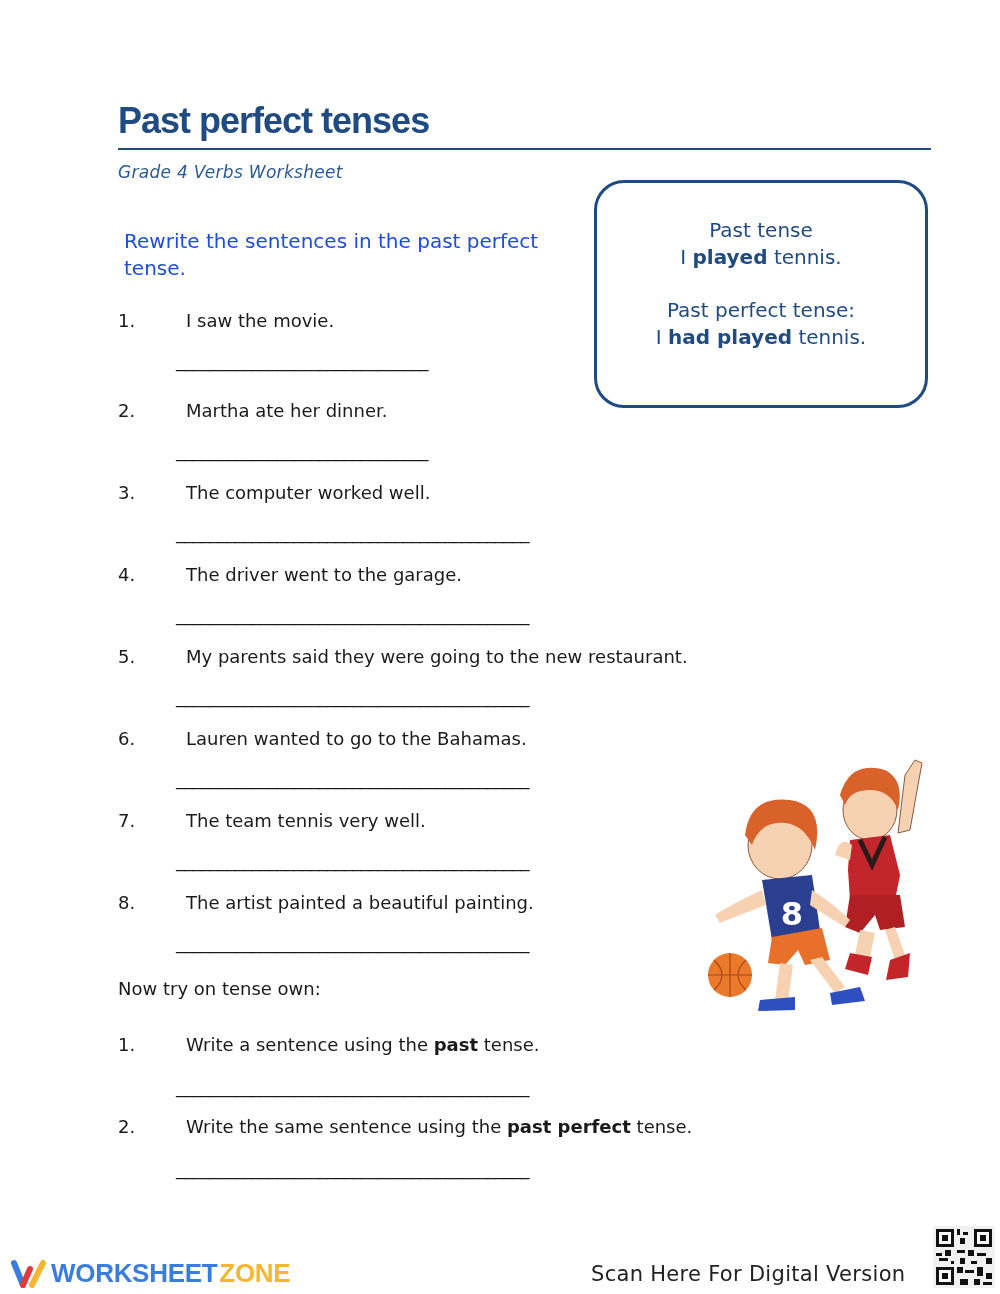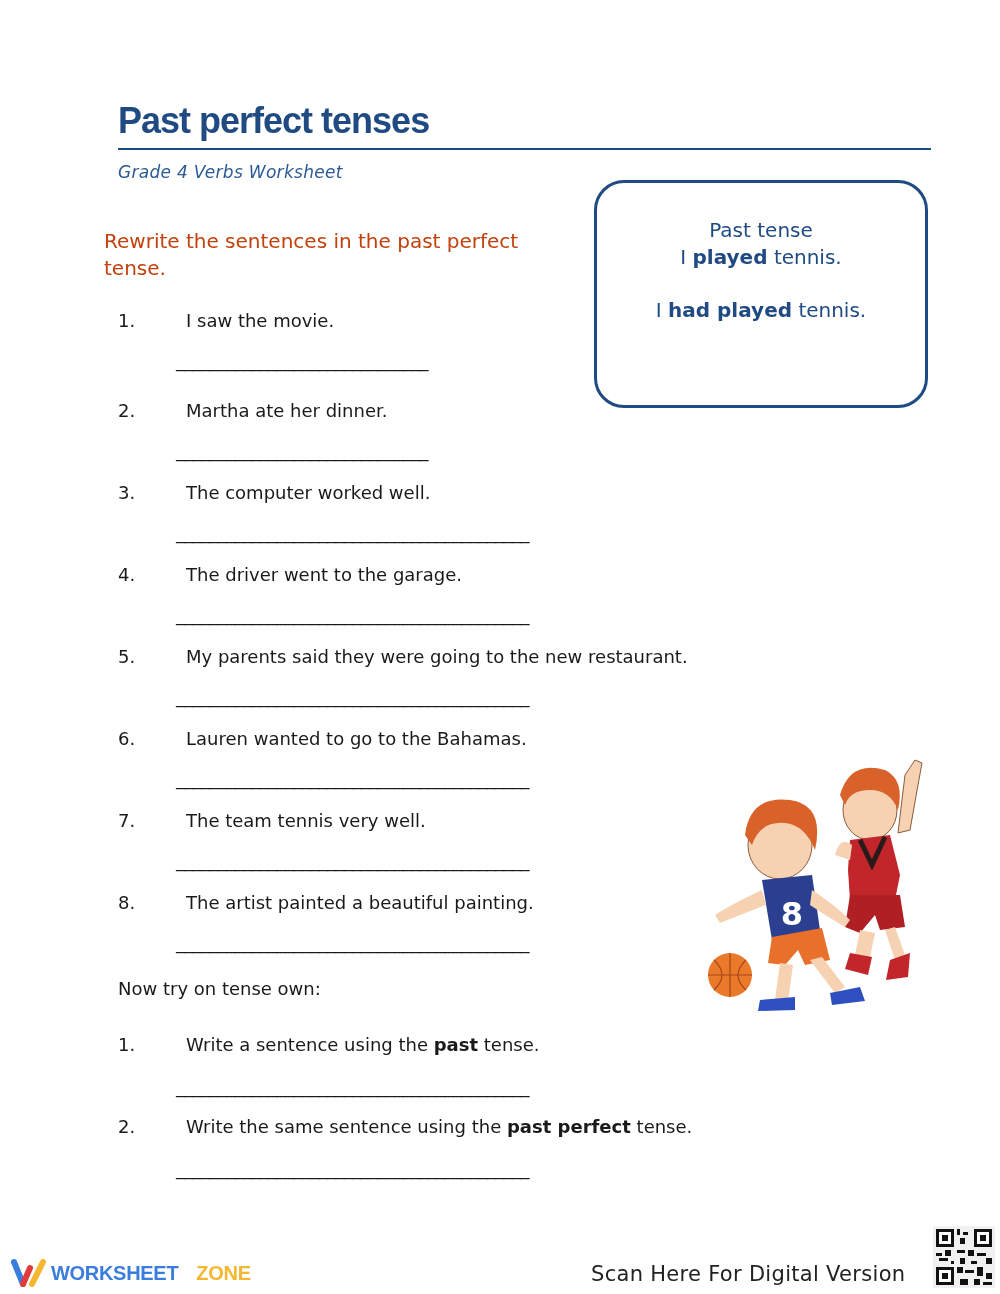--- a/index.html
+++ b/index.html
@@ -10,7 +10,7 @@
              font-size: 36px; letter-spacing: -1px; color: #1f4a82; }
     .rule { left: 118px; top: 148px; width: 813px; height: 2px; background: #1f4a82; }
     .subtitle { left: 118px; top: 162px; font-size: 17px; color: #2b5a94; letter-spacing: 0.3px; font-weight: 300; font-style: italic; }
-    .instructions { left: 104px; top: 228px; width: 450px; font-size: 20px; line-height: 27px; color: #c2410c; }
+    .instructions { left: 124px; top: 228px; width: 450px; font-size: 20px; line-height: 27px; color: #1d4ed8; }
     .box { left: 594px; top: 180px; width: 334px; height: 228px; border: 3px solid #1f4a82; border-radius: 30px;
            box-sizing: border-box; text-align: center; color: #1f4a82; font-size: 20px; line-height: 27px; }
     .box .block { margin-top: 34px; }

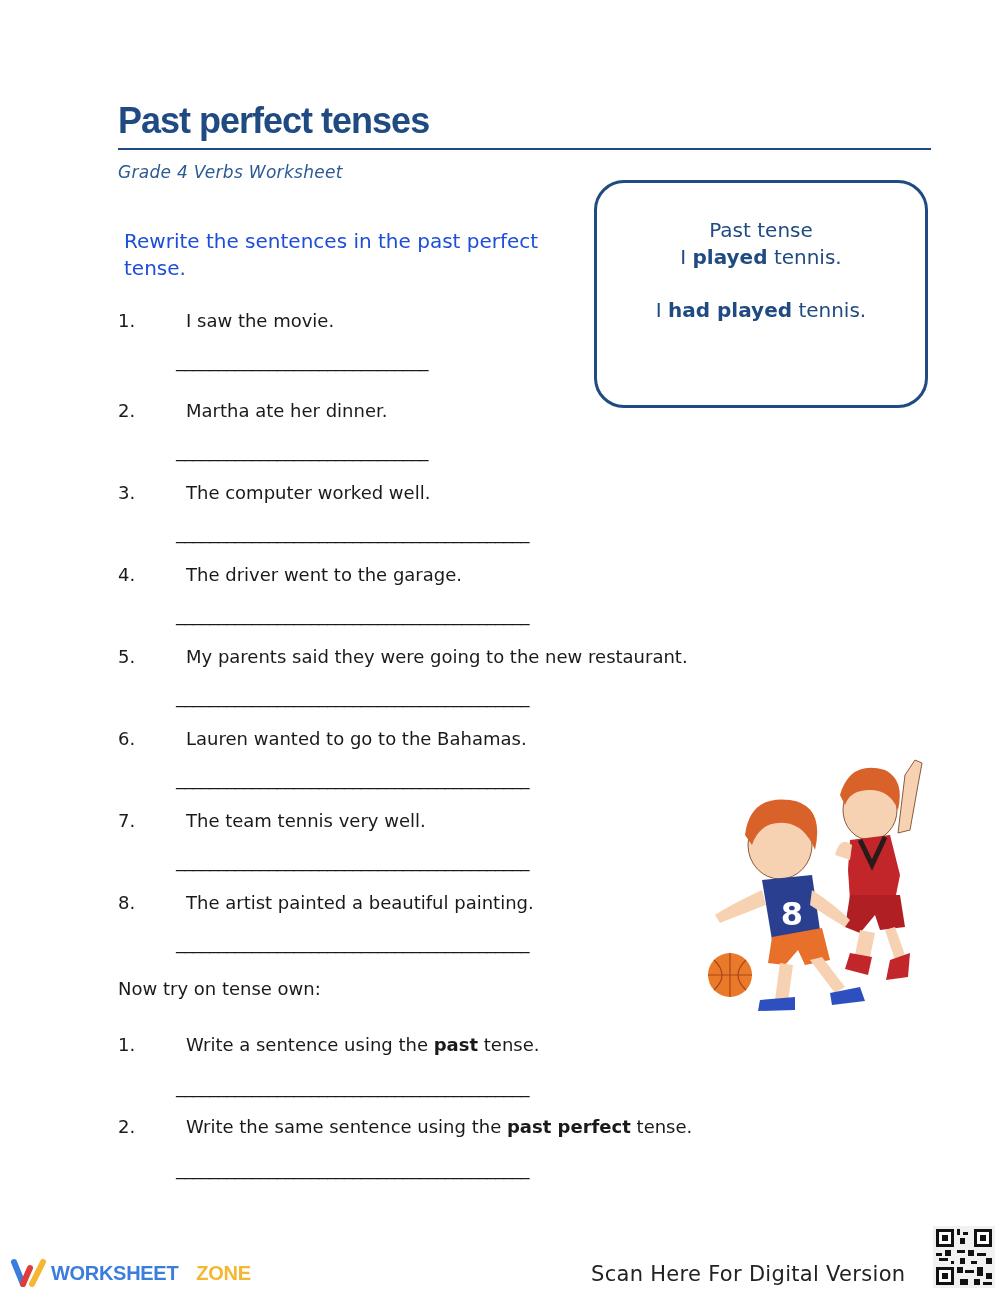--- a/index.html
+++ b/index.html
@@ -46,6 +46,7 @@
     </div>
   </div>
   <div class="block">
+    <div>Past perfect tense:</div>
     <div>
       <span>I</span>
       <b>had played</b>

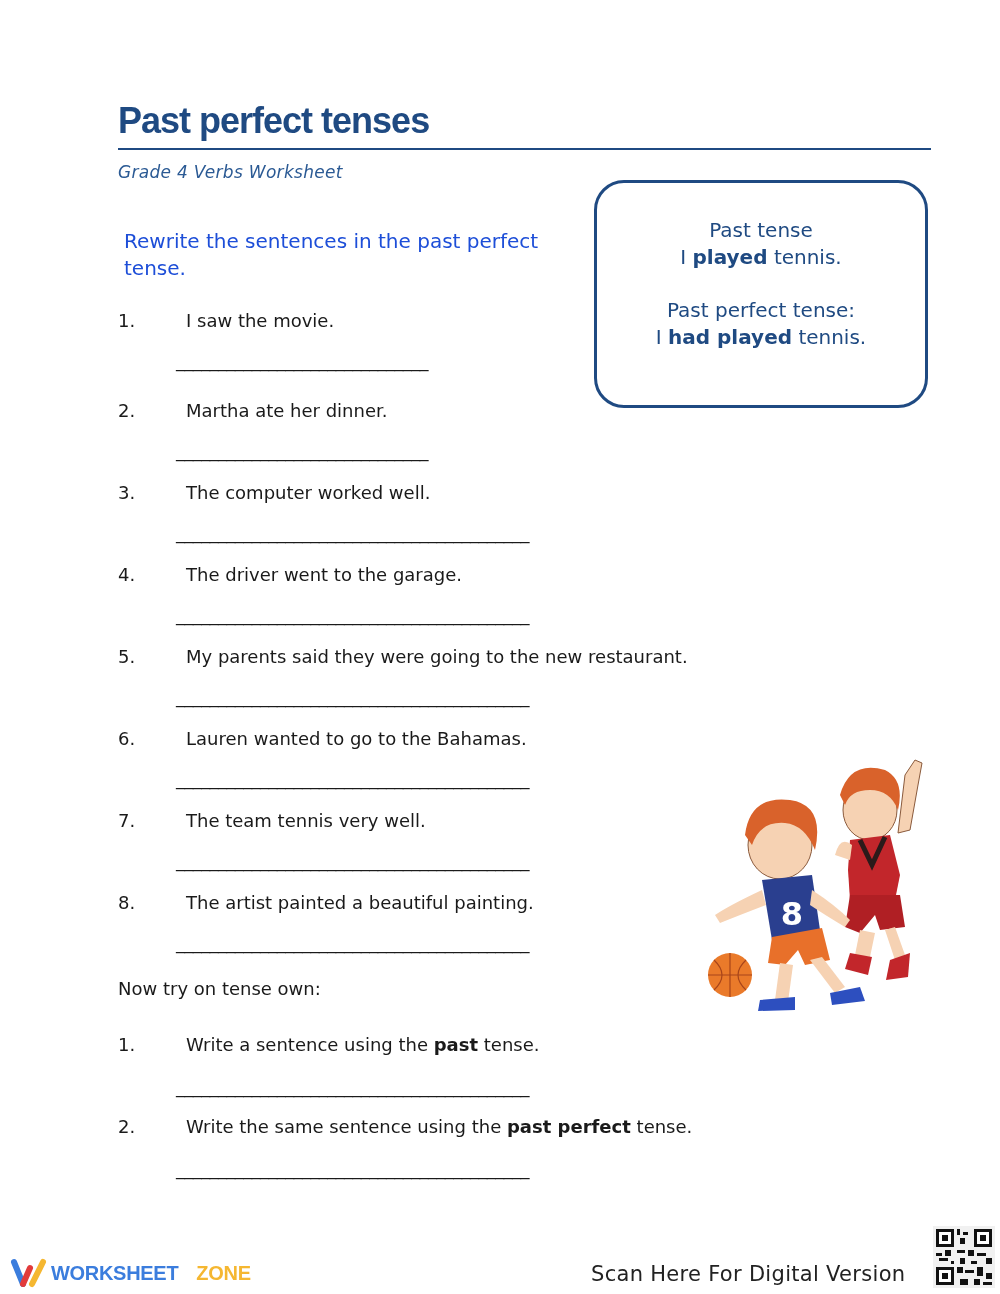--- a/index.html
+++ b/index.html
@@ -22,7 +22,7 @@
     .line { position: absolute; left: 176px; font-size: 18px; color: #1a1a1a; letter-spacing: -0.6px; white-space: nowrap; text-align: center; }
     .own { left: 118px; top: 978px; font-size: 18px; }
     .footer-logo { left: 10px; top: 1258px; display: flex; align-items: center; }
-    .footer-logo .wm { font-family: "Liberation Sans", sans-serif; font-weight: bold; font-size: 20px; letter-spacing: -0.3px; }
+    .footer-logo .wm { font-family: "Liberation Sans", sans-serif; font-weight: bold; font-size: 26px; letter-spacing: -0.3px; }
     .scan { left: 591px; top: 1262px; font-size: 21px; color: #222; letter-spacing: 0.3px; }
     .qr { left: 933px; top: 1226px; width: 62px; height: 62px; }
     .illus { left: 700px; top: 755px; width: 240px; height: 265px; }

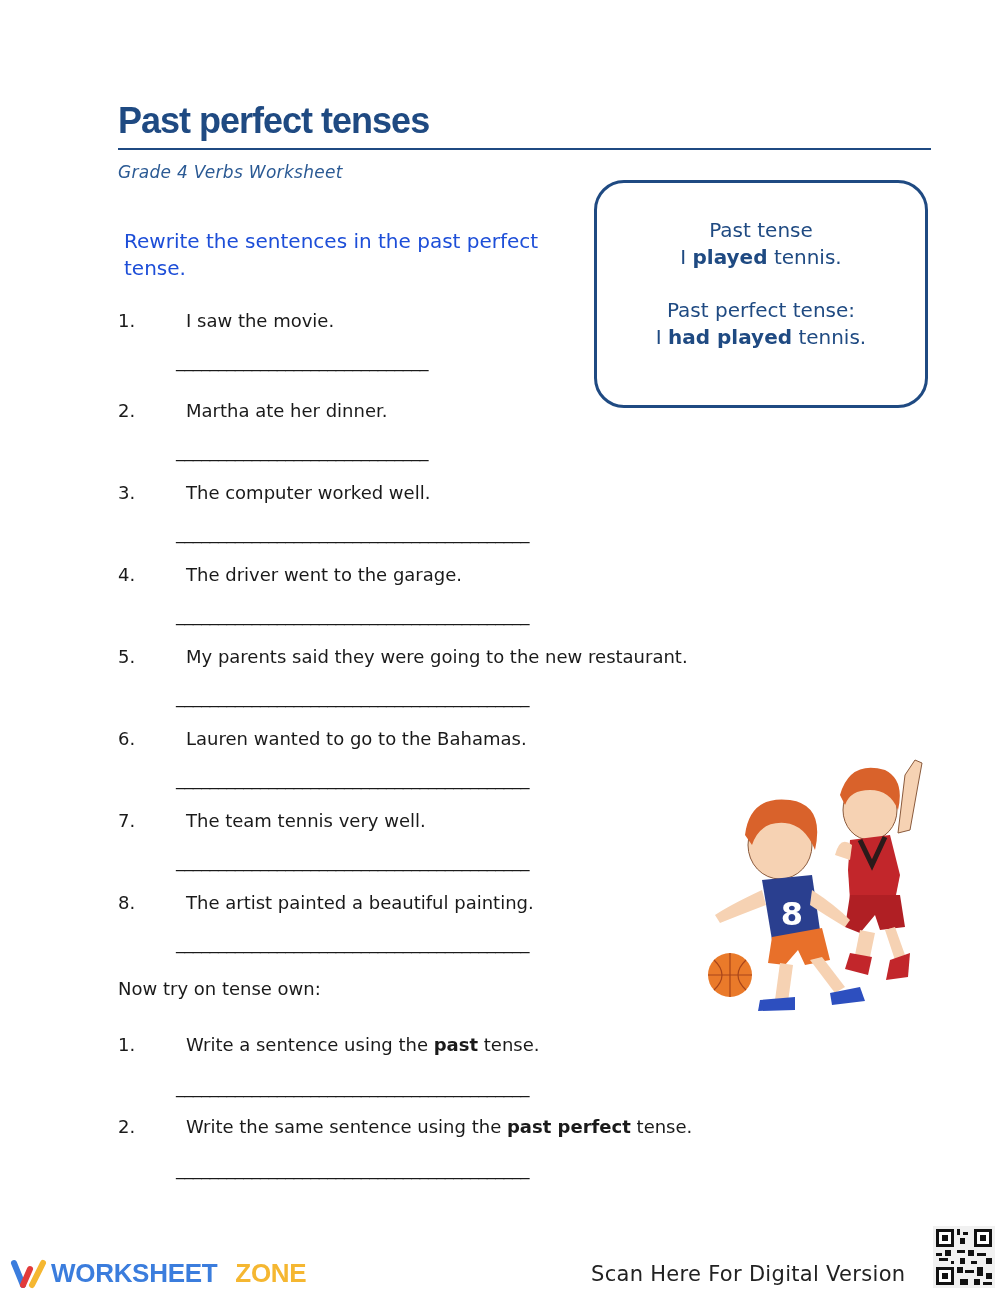--- a/index.html
+++ b/index.html
@@ -160,7 +160,7 @@
     <path d="M22 26 L33 4" stroke="#f5b731" stroke-width="6" stroke-linecap="round"></path>
   </svg>
   <span class="wm" style="color:#3b7ddd; margin-left:3px">WORKSHEET</span>
-  <span class="wm" style="color:#f5b731; margin-left:18px">ZONE</span>
+  <span class="wm" style="color:#f5b731; margin-left:2px">ZONE</span>
 </div>
 
 <div class="abs scan">Scan Here For Digital Version</div>

